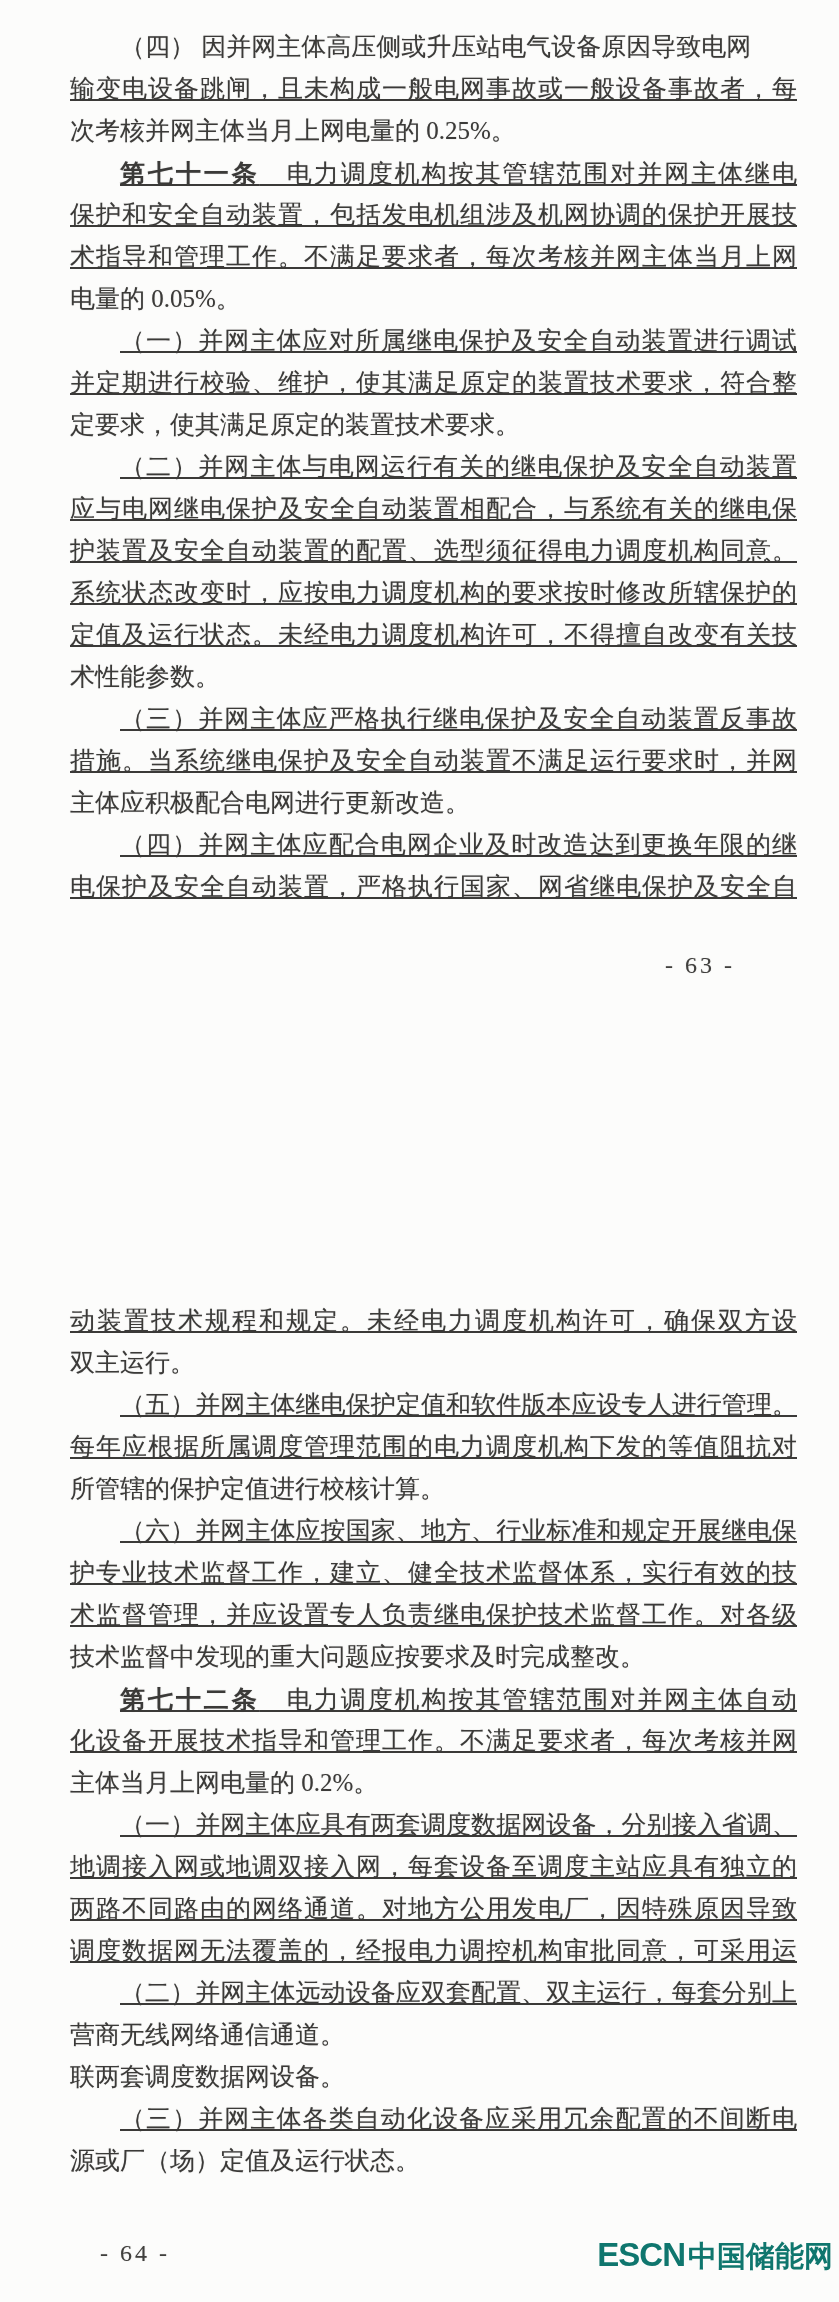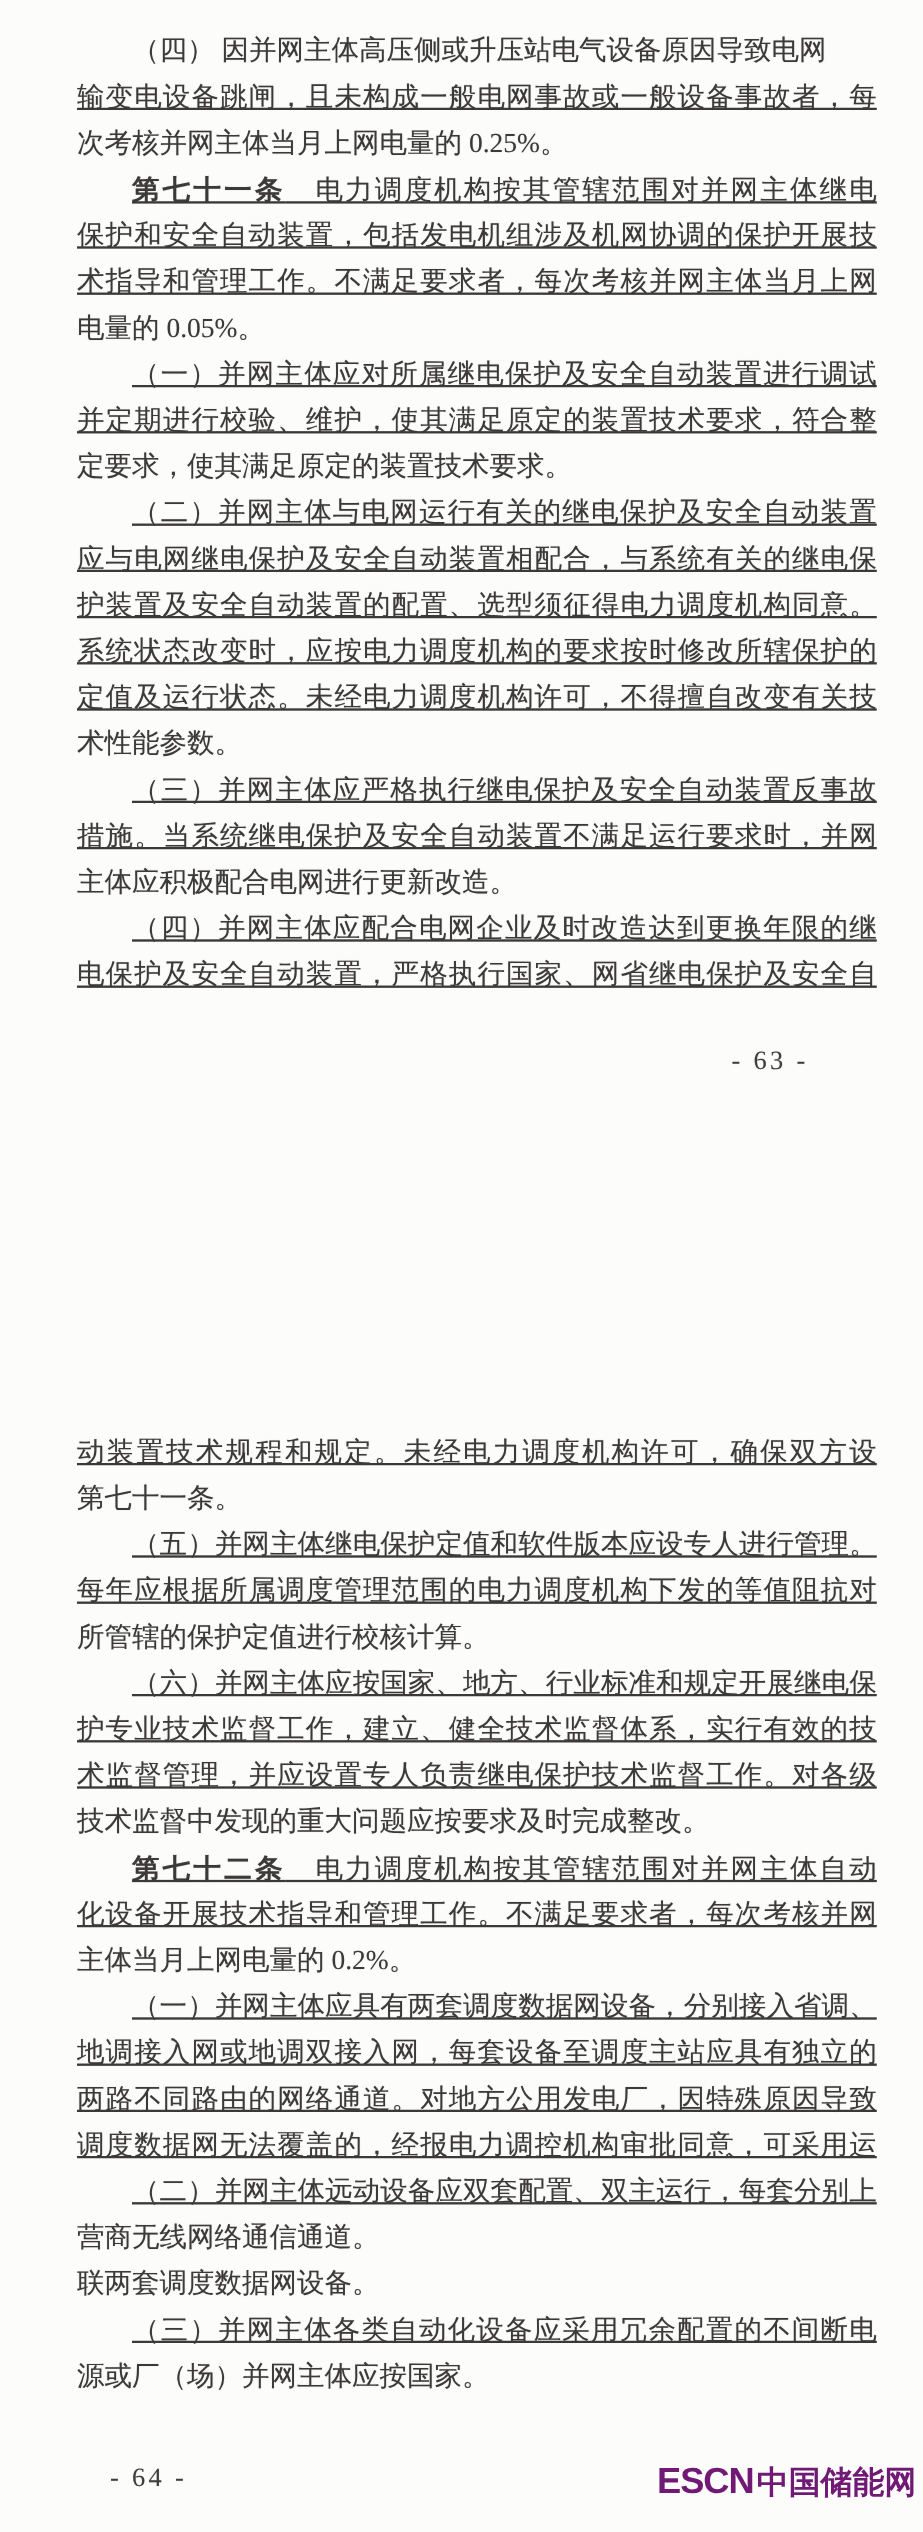--- a/index.html
+++ b/index.html
@@ -111,7 +111,7 @@
 <div id="page64-lines" class="page-block">
 
 <div class="line just"><span>动装置技术规程和规定。未经电力调度机构许可，确保双方设</span></div>
-    <div class="line"><span>第七十一条。</span></div>
+    <div class="line"><span>双主运行。</span></div>
     <div class="line indent just"><span>（五）并网主体继电保护定值和软件版本应设专人进行管理。</span></div>
     <div class="line just"><span>每年应根据所属调度管理范围的电力调度机构下发的等值阻抗对</span></div>
     <div class="line"><span>所管辖的保护定值进行校核计算。</span></div>

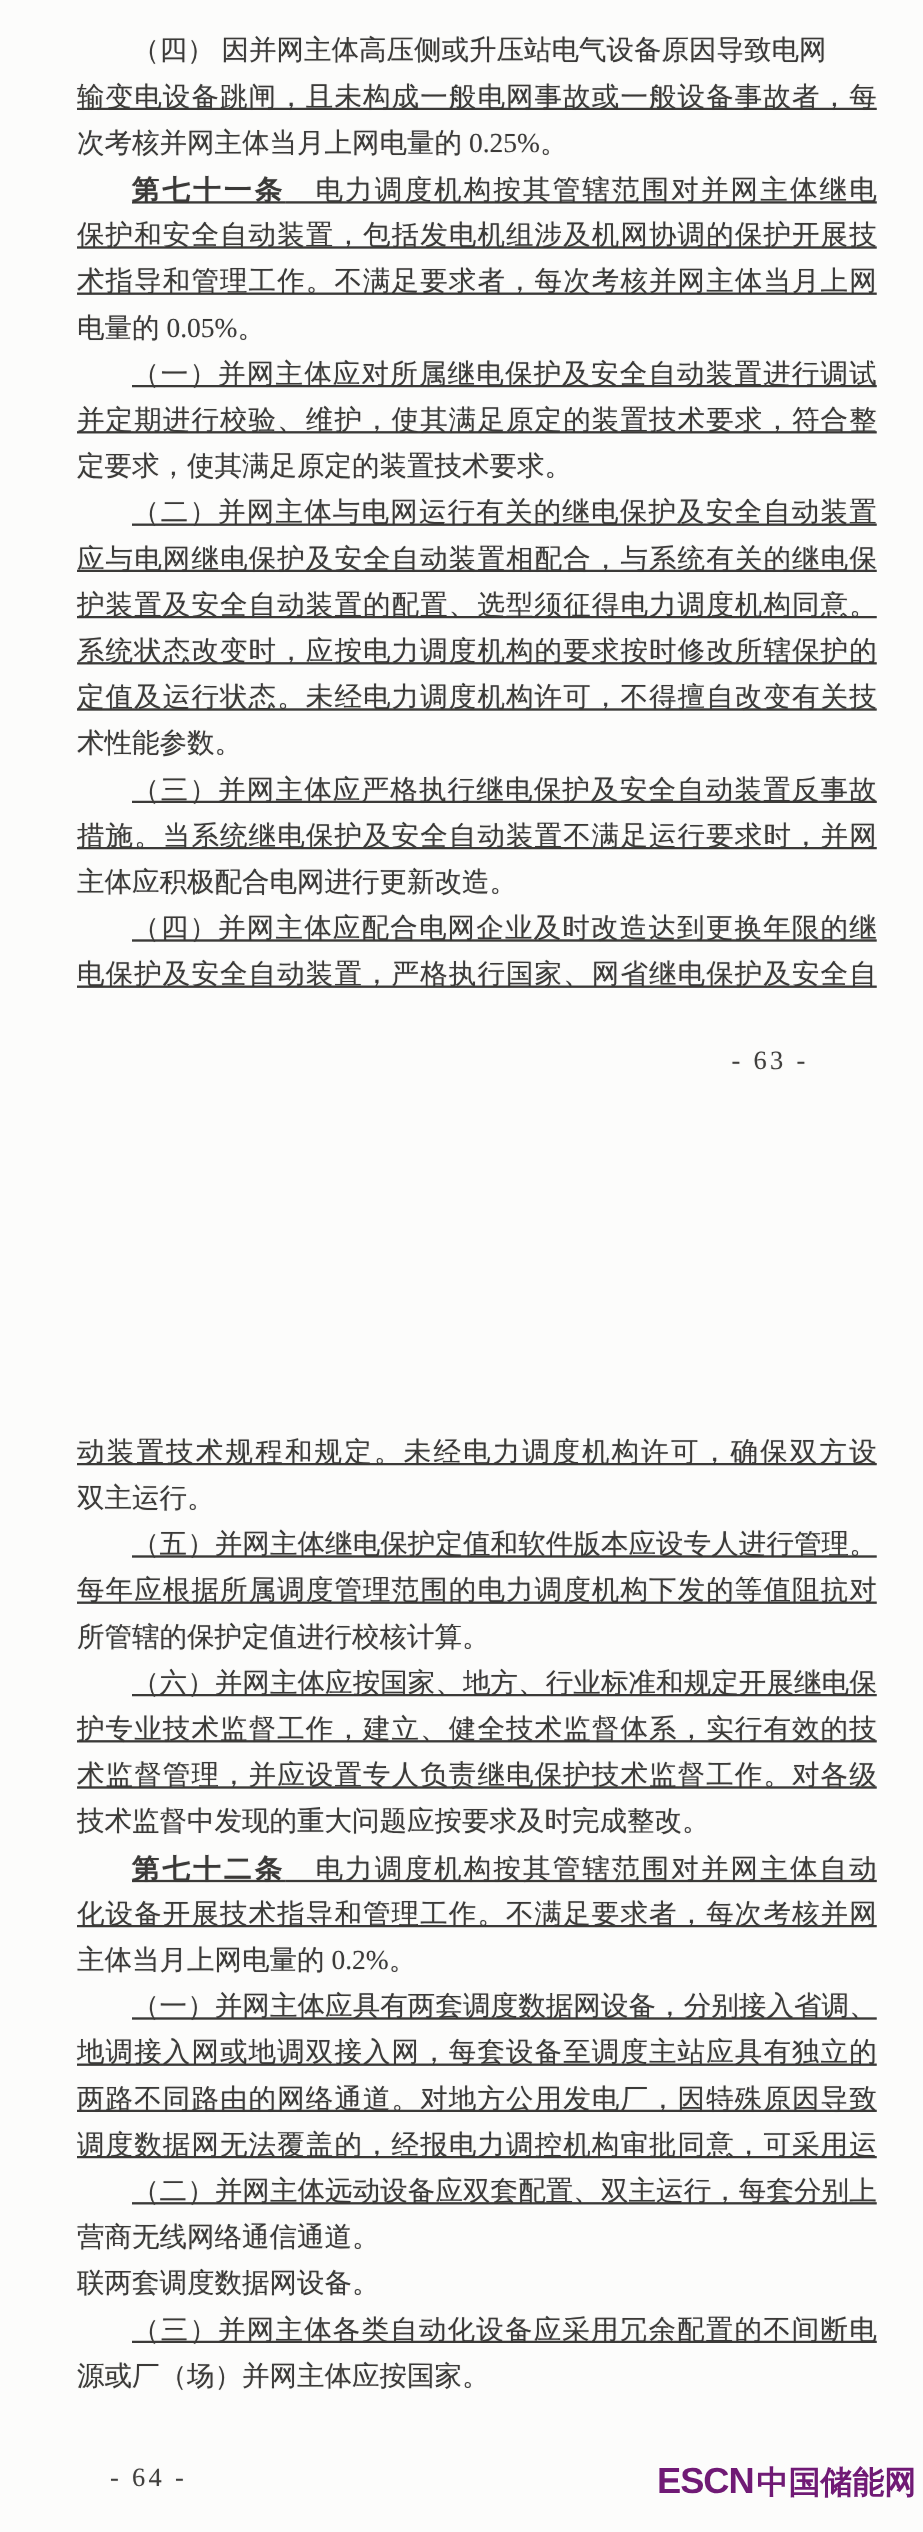--- a/index.html
+++ b/index.html
@@ -130,7 +130,7 @@
     <div class="line"><span>营商无线网络通信通道。</span></div>
     <div class="line"><span>联两套调度数据网设备。</span></div>
     <div class="line indent just"><span>（三）并网主体各类自动化设备应采用冗余配置的不间断电</span></div>
-    <div class="line"><span>源或厂（场）并网主体应按国家。</span></div>
+    <div class="line"><span>源或厂（场）定值及运行状态。</span></div>
   </div>
 
 <div id="pagenum64" class="pagenum">- 64 -</div>

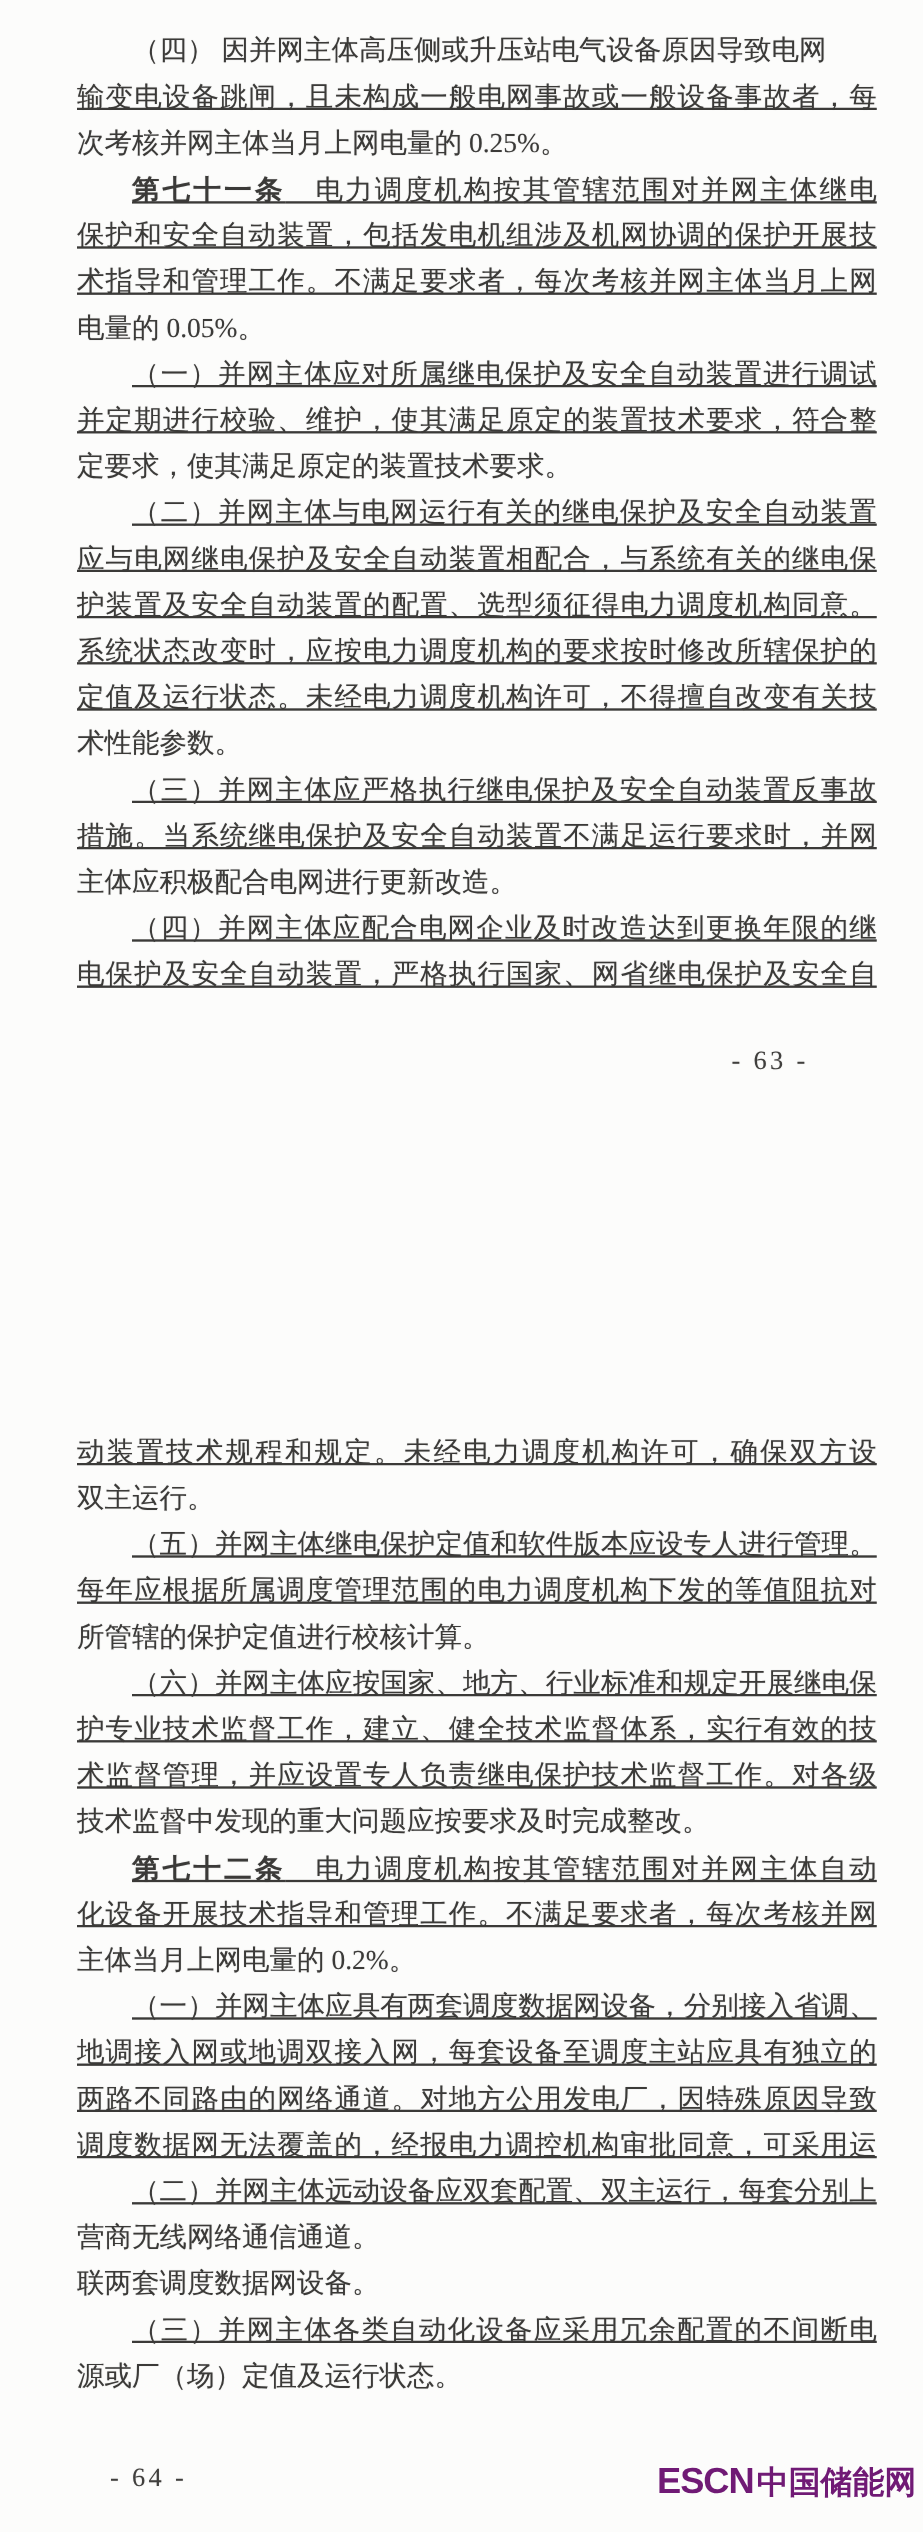--- a/index.html
+++ b/index.html
@@ -135,7 +135,7 @@
 
 <div id="pagenum64" class="pagenum">- 64 -</div>
 
-<div class="logo" style="color: #701a75;">
+<div class="logo" style="color: #0f766e;">
   <span class="latin">ESCN</span><span class="cn">中国储能网</span>
 </div>
 

